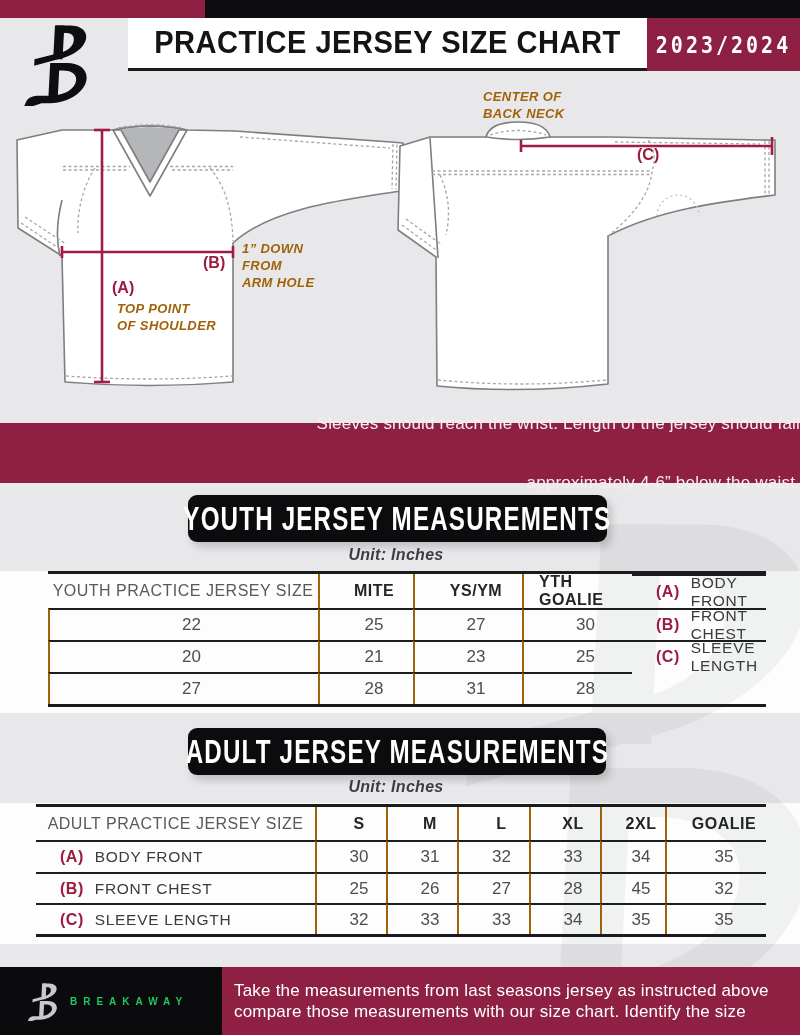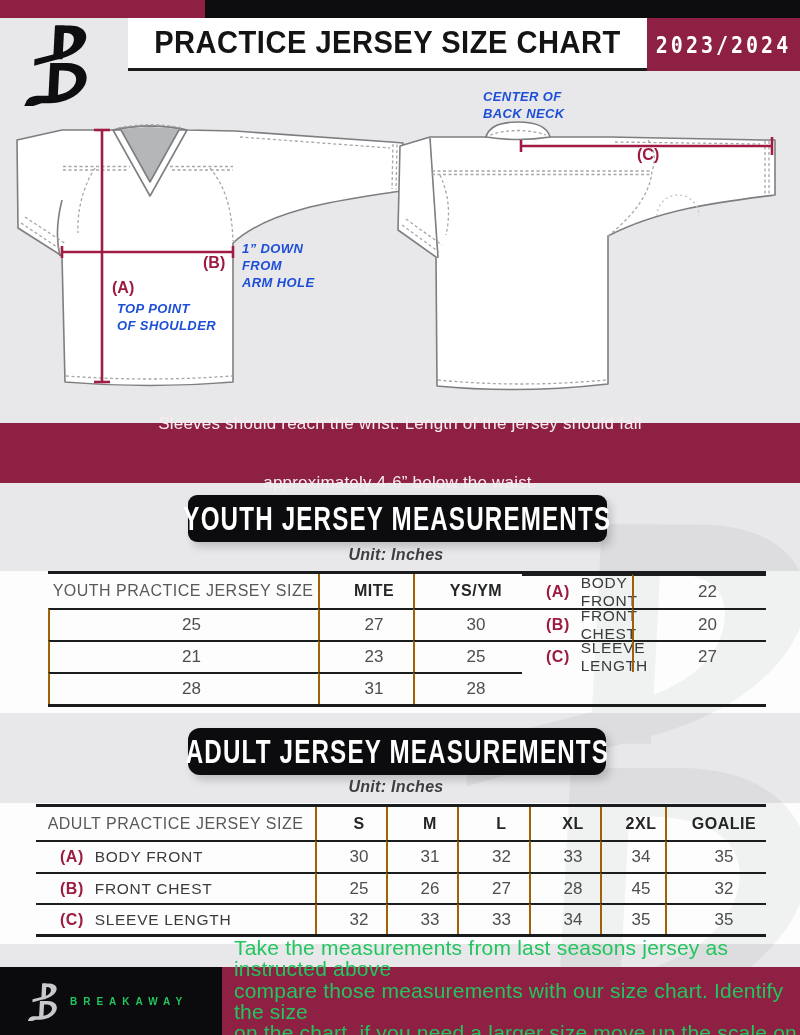--- a/index.html
+++ b/index.html
@@ -34,7 +34,7 @@
 
   
   svg.jerseys{left:0;top:85px;}
-  .ann{color:#1d4ed8;line-height:17px;font-size:13px;font-style:italic;font-weight:700;letter-spacing:.4px;}
+  .ann{color:#a16207;line-height:17px;font-size:13px;font-style:italic;font-weight:700;letter-spacing:.4px;}
   .ann-bold{color:#9c1c40;font-size:16px;font-weight:700;font-style:normal;letter-spacing:0;}
 
   

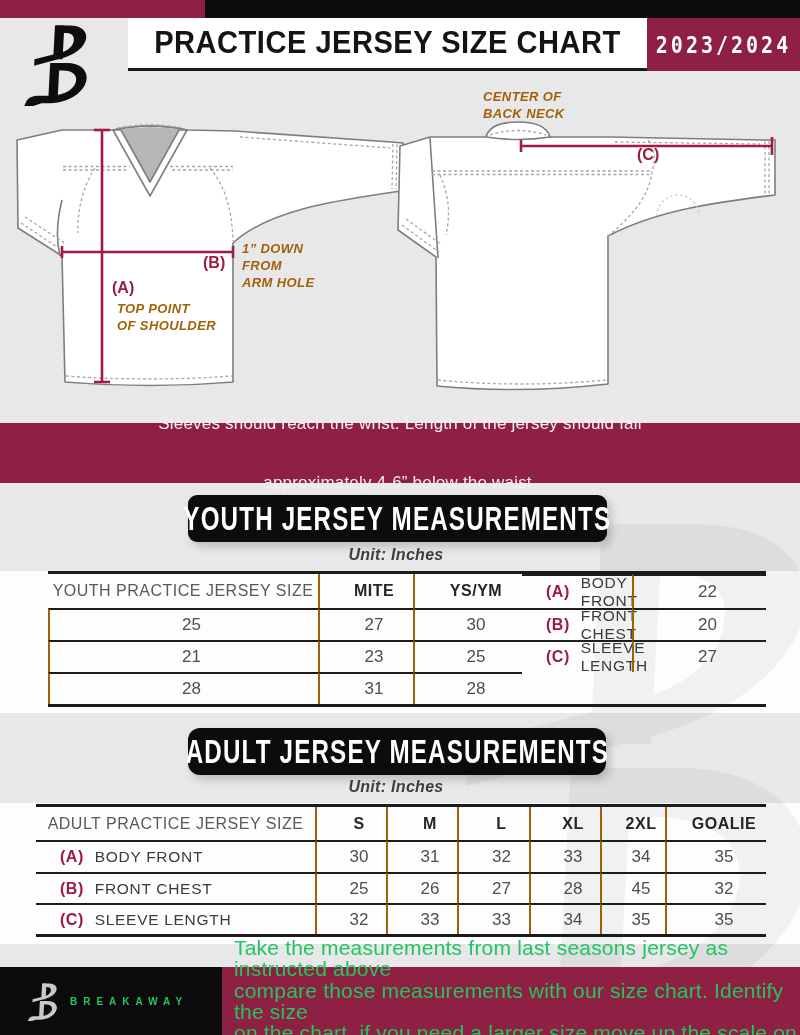--- a/index.html
+++ b/index.html
@@ -40,7 +40,7 @@
   
   .notice{
     left:0;top:423px;width:800px;height:60px;background:#8e2143;
-    display:flex;flex-direction:column;align-items:center;justify-content:center;gap:36px;
+    display:flex;flex-direction:column;align-items:flex-end;justify-content:center;gap:36px;
   }
   .notice div{color:#f7edf0;font-size:17px;line-height:23px;letter-spacing:.2px;}
 

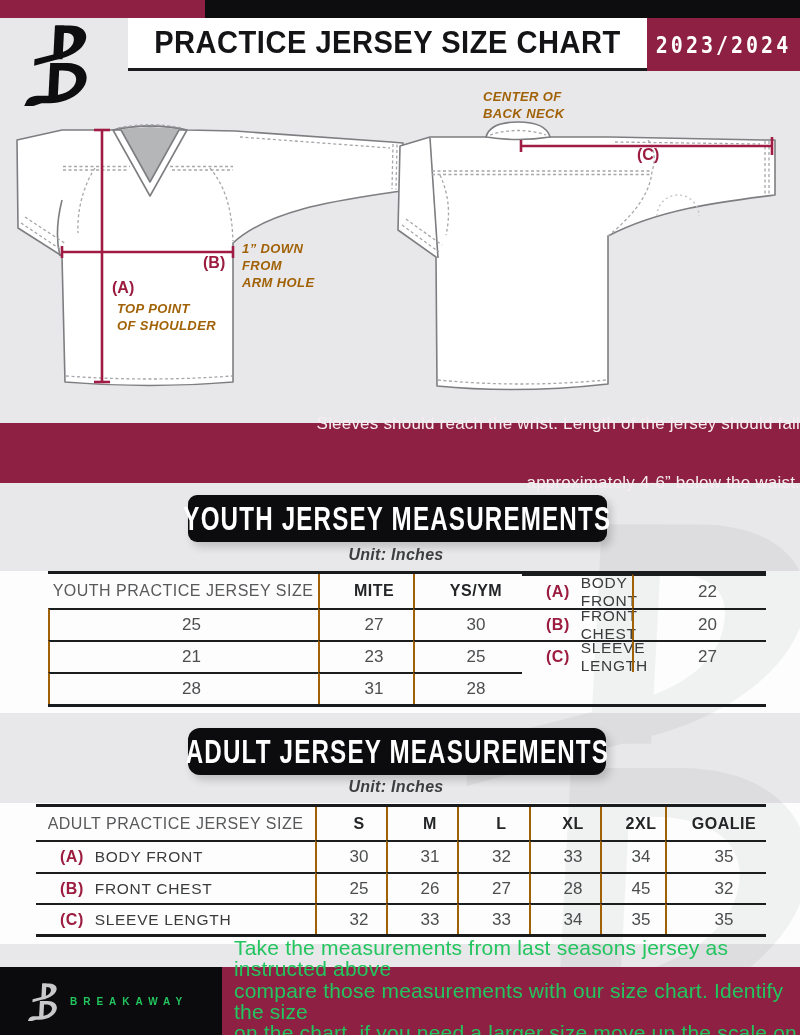--- a/index.html
+++ b/index.html
@@ -220,6 +220,7 @@
     <div class="cell first-header">YOUTH PRACTICE JERSEY SIZE</div>
     <div class="cell size-header vline">MITE</div>
     <div class="cell size-header vline">YS/YM</div>
+    <div class="cell size-header vline">YTH GOALIE</div>
     <div class="cell row-label hline">
       <span class="key">(A)</span>
       <span class="lab">BODY FRONT</span>

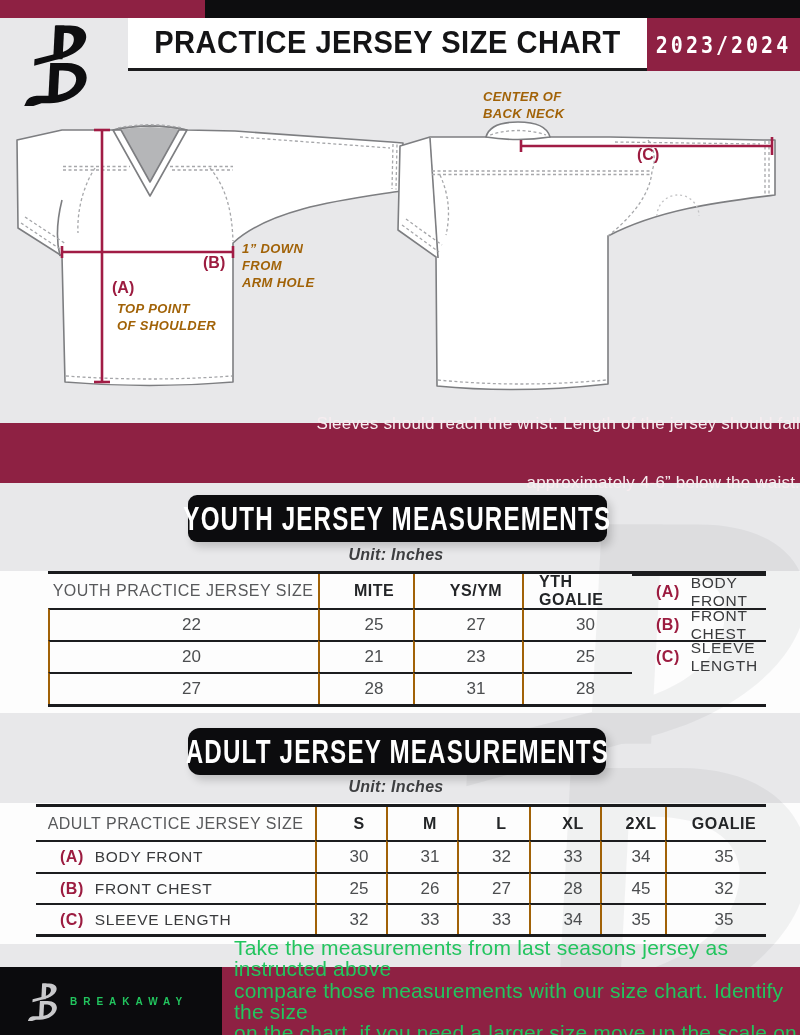--- a/index.html
+++ b/index.html
@@ -59,7 +59,7 @@
     white-space:nowrap;transform:scale(.78,1.08);
   }
   .banner-youth{left:188px;top:495px;width:419px;height:47px;text-align:center;}
-  .banner-adult{left:188px;top:728px;width:418px;height:47px;border-radius:12px;}
+  .banner-adult{left:188px;top:728px;width:418px;height:47px;}
   .unit{left:0;width:792px;text-align:center;font-style:italic;font-weight:700;
         font-size:16px;color:#3d3e40;letter-spacing:.3px;}
   .unit-youth{top:546px;}

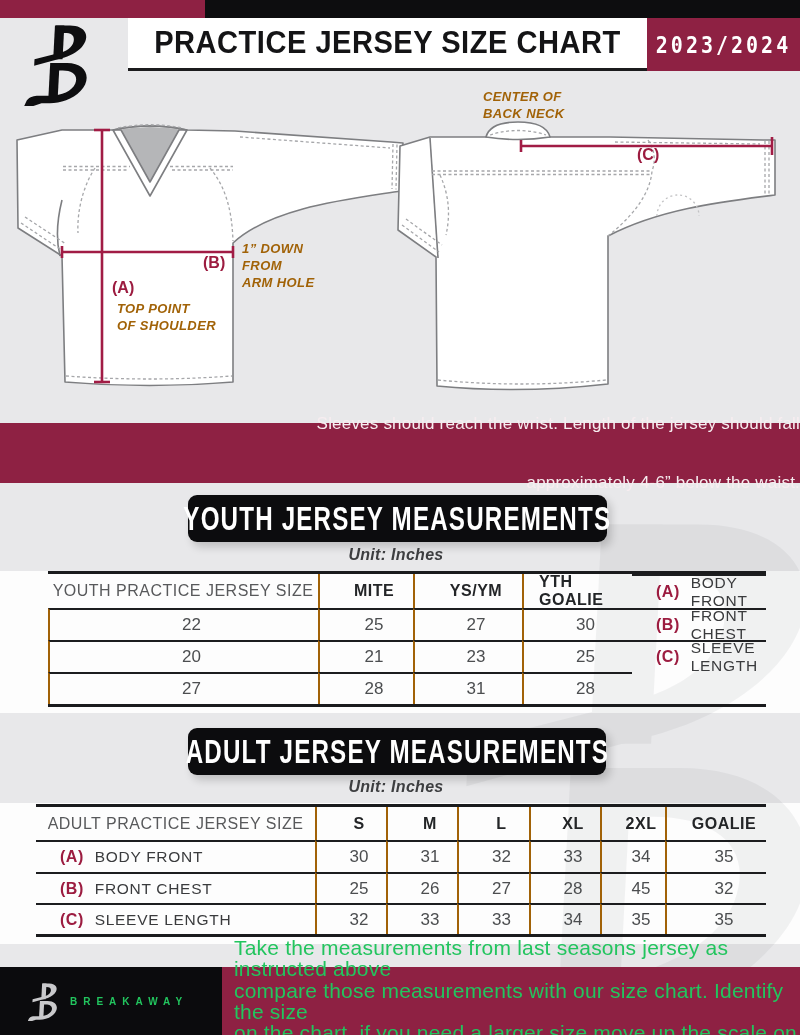--- a/index.html
+++ b/index.html
@@ -85,7 +85,7 @@
   .f-black .brand{color:#22c55e;font-weight:700;font-size:10px;letter-spacing:6px;margin-left:10px;white-space:nowrap;}
   .f-maroon{left:222px;top:967px;width:578px;height:68px;background:#8e2143;
             display:flex;flex-direction:column;justify-content:center;padding-left:12px;box-sizing:border-box;}
-  .f-maroon div{color:#22c55e;font-size:21px;line-height:21.3px;letter-spacing:.2px;}
+  .f-maroon div{color:#ffffff;font-size:17px;line-height:21.3px;letter-spacing:.2px;}
 </style>
 </head>
 <body>

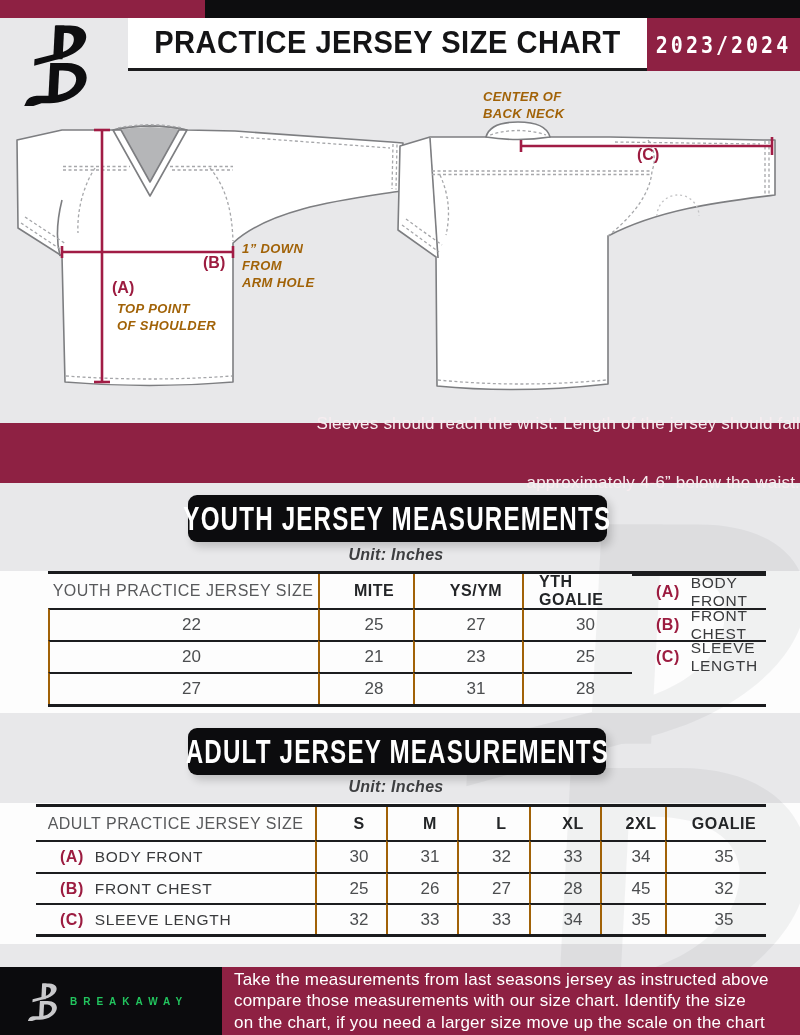--- a/index.html
+++ b/index.html
@@ -300,7 +300,6 @@
 <div class="abs f-maroon">
   <div>Take the measurements from last seasons jersey as instructed above</div>
   <div>compare those measurements  with our size chart. Identify the size</div>
-  <div>on the chart, if you need a larger size move up the scale on the chart</div>
 </div>
 
 </body></html>

